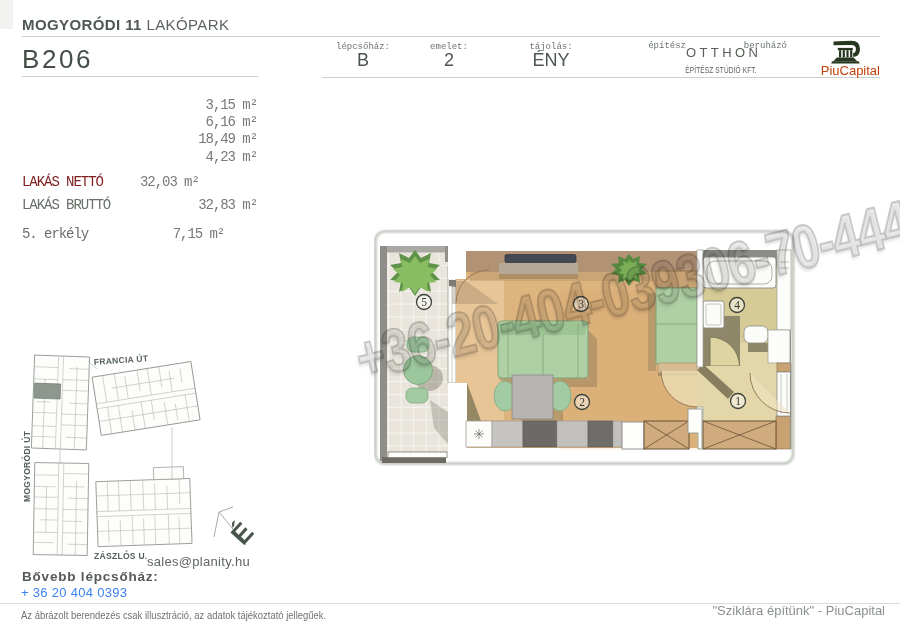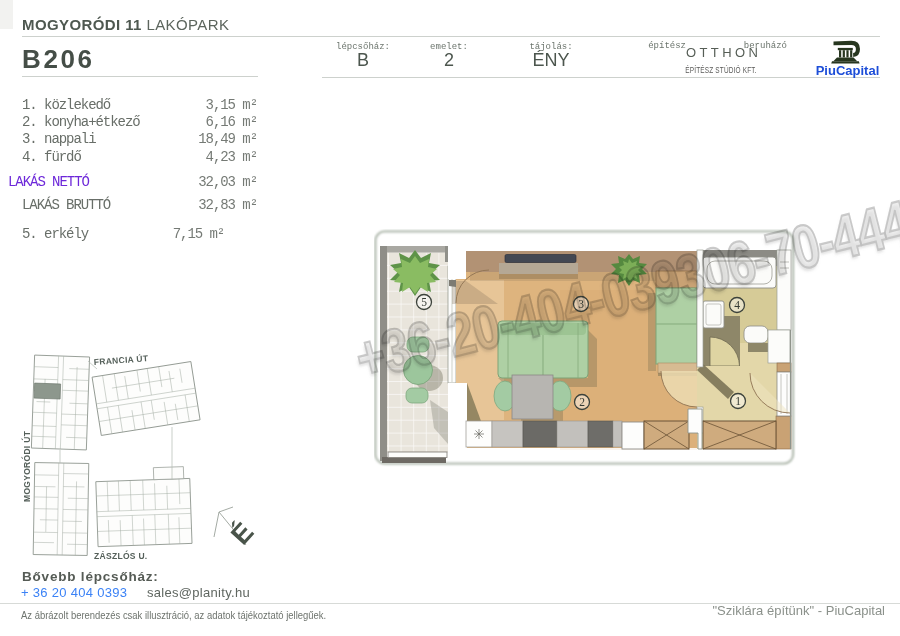--- a/index.html
+++ b/index.html
@@ -19,7 +19,7 @@
 
   <div class="hline" style="left:22px;top:36px;width:858px;"></div>
 
-  <div class="abs" style="left:22px;top:44px;font-size:26px;font-weight:bold;color:#454e47;letter-spacing:2.6px;">B206</div>
+  <div class="abs" style="left:22px;top:44px;font-size:26px;font-weight:normal;color:#454e47;letter-spacing:2.6px;">B206</div>
 
   <div class="hline" style="left:22px;top:76px;width:236px;"></div>
 

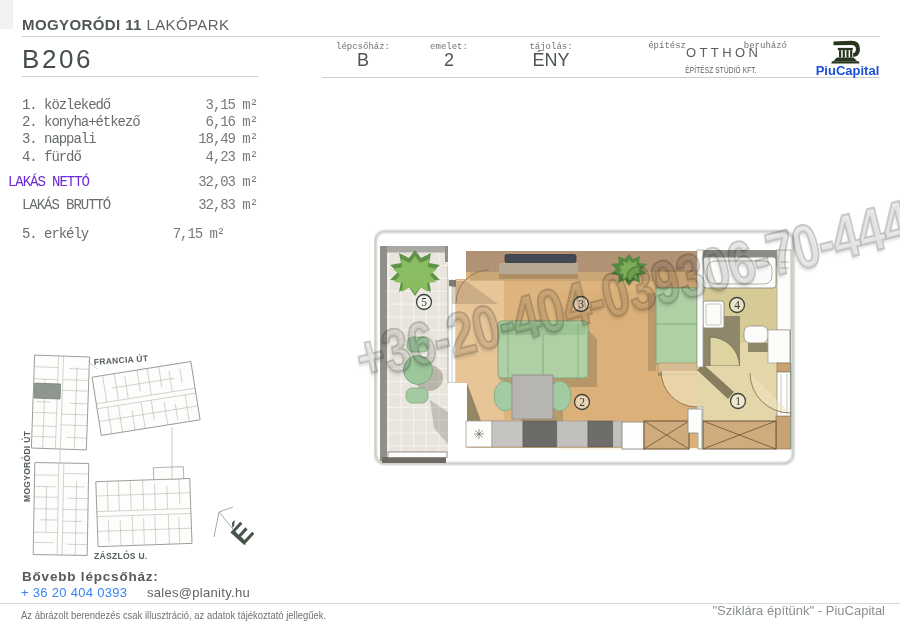--- a/index.html
+++ b/index.html
@@ -55,7 +55,7 @@
       </g>
     </svg>
   </div>
-  <div class="abs" style="left:815px;top:63px;width:65px;text-align:center;font-size:13px;font-weight:bold;color:#1d4ed8;">PiuCapital</div>
+  <div class="abs" style="left:815px;top:63px;width:65px;text-align:right;font-size:13px;font-weight:normal;color:#c2410c;">PiuCapital</div>
 
   <div class="abs mono" style="left:22px;top:97px;font-size:14px;letter-spacing:-1.05px;color:#686e68;line-height:17.2px;white-space:pre;">1. közlekedő
 2. konyha+étkező

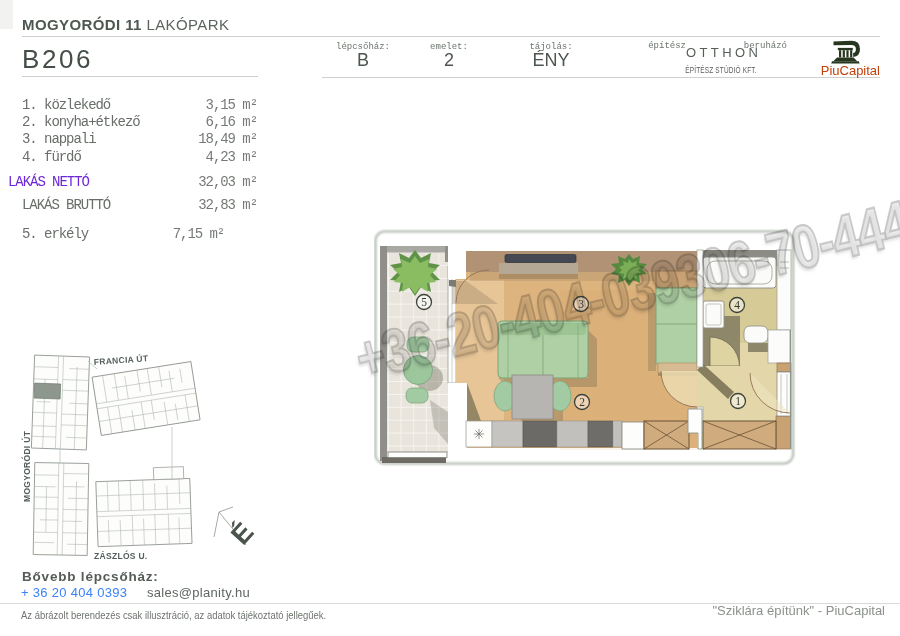--- a/index.html
+++ b/index.html
@@ -57,10 +57,6 @@
   </div>
   <div class="abs" style="left:815px;top:63px;width:65px;text-align:right;font-size:13px;font-weight:normal;color:#c2410c;">PiuCapital</div>
 
-  <div class="abs mono" style="left:22px;top:97px;font-size:14px;letter-spacing:-1.05px;color:#686e68;line-height:17.2px;white-space:pre;">1. közlekedő
-2. konyha+étkező
-3. nappali
-4. fürdő</div>
   <div class="abs mono" style="left:8px;top:174px;font-size:14px;letter-spacing:-1.05px;color:#6d28d9;">LAKÁS NETTÓ</div>
   <div class="abs mono" style="left:22px;top:197px;font-size:14px;letter-spacing:-1.05px;color:#686e68;">LAKÁS BRUTTÓ</div>
   <div class="abs mono" style="left:22px;top:226px;font-size:14px;letter-spacing:-1.05px;color:#686e68;">5. erkély</div>

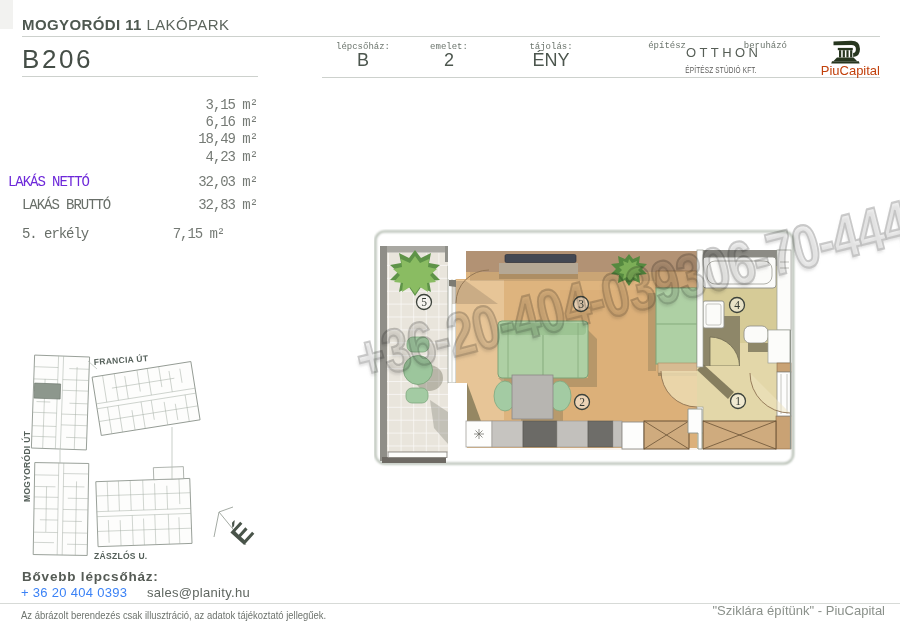--- a/index.html
+++ b/index.html
@@ -57,7 +57,7 @@
   </div>
   <div class="abs" style="left:815px;top:63px;width:65px;text-align:right;font-size:13px;font-weight:normal;color:#c2410c;">PiuCapital</div>
 
-  <div class="abs mono" style="left:8px;top:174px;font-size:14px;letter-spacing:-1.05px;color:#6d28d9;">LAKÁS NETTÓ</div>
+  <div class="abs mono" style="left:22px;top:174px;font-size:14px;letter-spacing:-1.05px;color:#7f1d1d;">LAKÁS NETTÓ</div>
   <div class="abs mono" style="left:22px;top:197px;font-size:14px;letter-spacing:-1.05px;color:#686e68;">LAKÁS BRUTTÓ</div>
   <div class="abs mono" style="left:22px;top:226px;font-size:14px;letter-spacing:-1.05px;color:#686e68;">5. erkély</div>
 

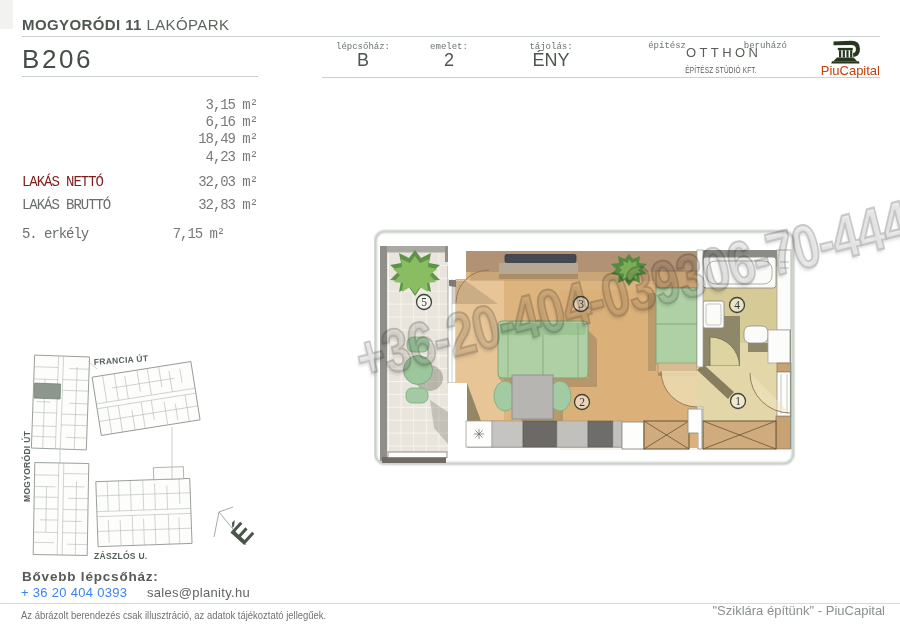--- a/index.html
+++ b/index.html
@@ -65,7 +65,7 @@
 6,16 m²
 18,49 m²
 4,23 m²</div>
-  <div class="abs mono" style="left:140px;top:174px;width:117px;text-align:right;font-size:14px;letter-spacing:-1.05px;color:#757a75;">32,03 m²</div>
+  <div class="abs mono" style="left:140px;top:174px;width:117px;font-size:14px;letter-spacing:-1.05px;color:#757a75;">32,03 m²</div>
   <div class="abs mono" style="left:140px;top:197px;width:117px;text-align:right;font-size:14px;letter-spacing:-1.05px;color:#757a75;">32,83 m²</div>
   <div class="abs mono" style="left:140px;top:226px;width:117px;text-align:center;font-size:14px;letter-spacing:-1.05px;color:#757a75;">7,15 m²</div>
 

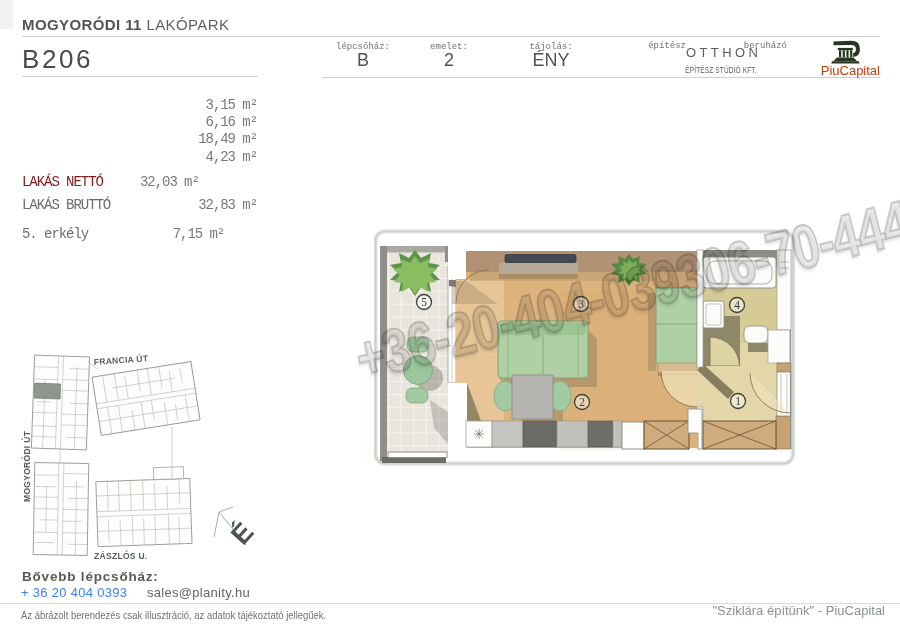--- a/index.html
+++ b/index.html
@@ -397,7 +397,7 @@
   <div class="abs" style="left:22px;top:569px;font-size:13.5px;font-weight:bold;color:#555b55;letter-spacing:0.8px;">Bővebb lépcsőház:</div>
 
   <div class="abs" style="left:21px;top:585px;font-size:13px;color:#3b82f6;letter-spacing:0.3px;">+ 36 20 404 0393</div>
-  <div class="abs" style="left:147px;top:585px;font-size:13px;color:#5f6660;letter-spacing:0.3px;">sales@planity.hu</div>
+  <div class="abs" style="left:147px;top:554px;font-size:13px;color:#5f6660;letter-spacing:0.3px;">sales@planity.hu</div>
 
   <div class="hline" style="left:0px;top:603px;width:900px;background:#d7dad7;"></div>
 

